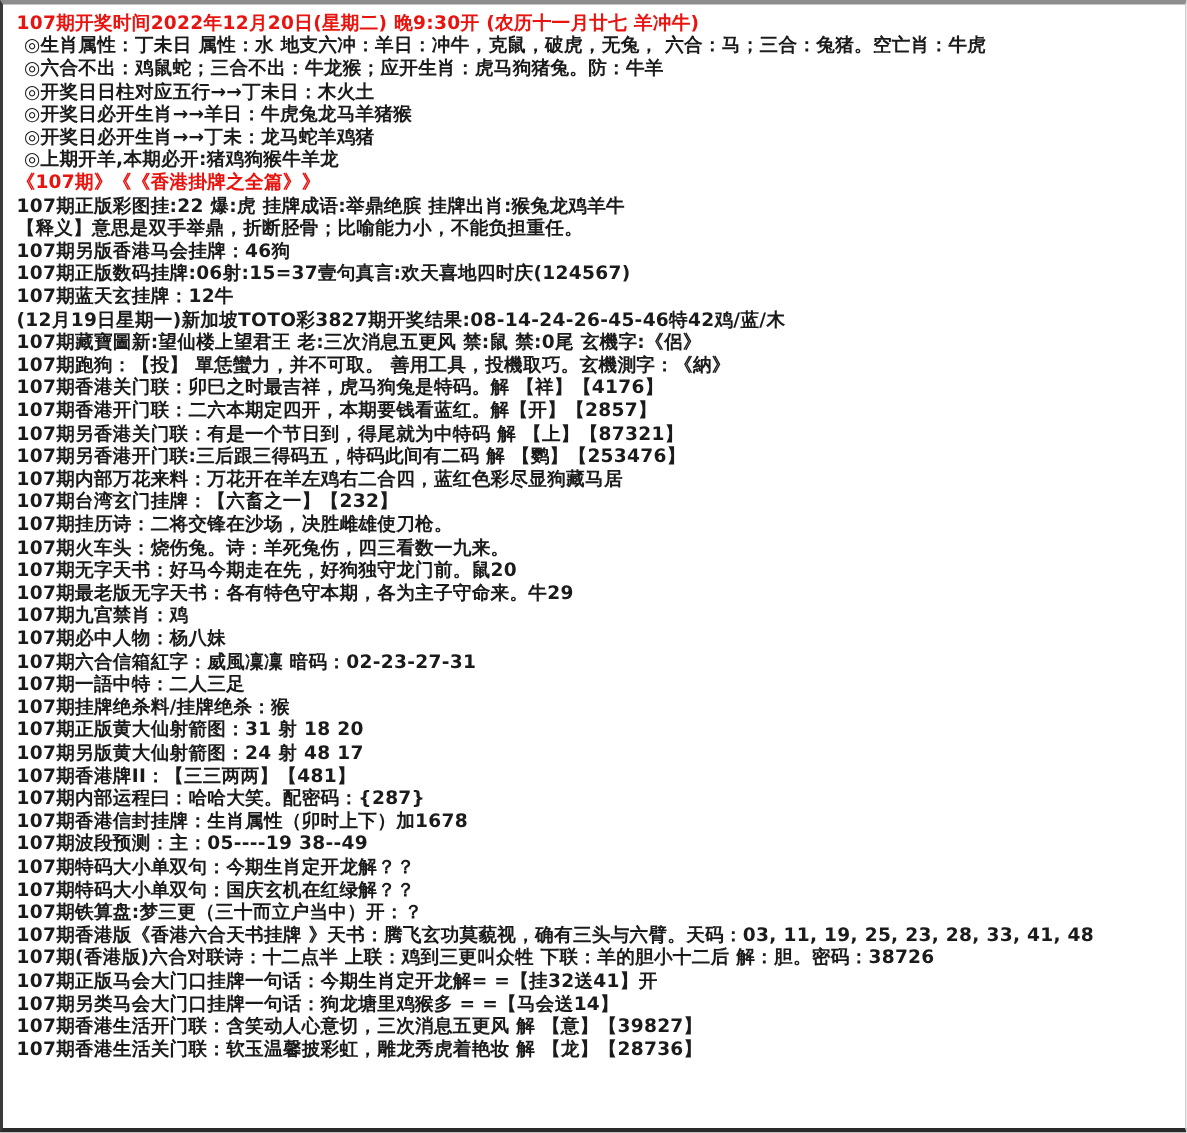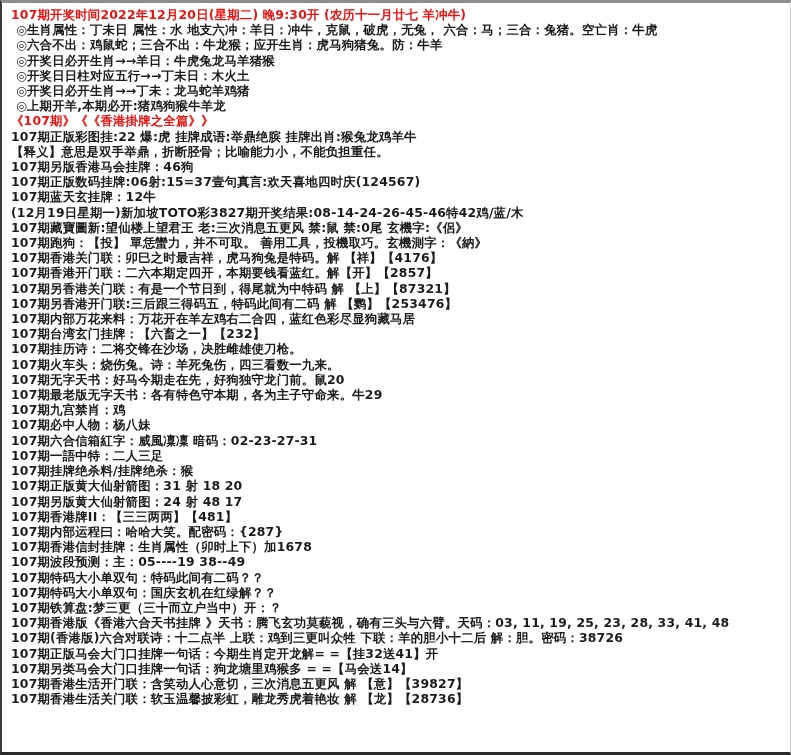--- a/index.html
+++ b/index.html
@@ -47,8 +47,8 @@
       <div class="line red">107期开奖时间2022年12月20日(星期二) 晚9:30开 (农历十一月廿七 羊冲牛)</div>
       <div class="line indent">◎生肖属性：丁未日 属性：水 地支六冲：羊日：冲牛，克鼠，破虎，无兔， 六合：马；三合：兔猪。空亡肖：牛虎</div>
       <div class="line indent">◎六合不出：鸡鼠蛇；三合不出：牛龙猴；应开生肖：虎马狗猪兔。防：牛羊</div>
+      <div class="line indent">◎开奖日日柱对应五行→→丁未日：木火土</div>
       <div class="line indent">◎开奖日必开生肖→→羊日：牛虎兔龙马羊猪猴</div>
-      <div class="line indent">◎开奖日日柱对应五行→→丁未日：木火土</div>
       <div class="line indent">◎开奖日必开生肖→→丁未：龙马蛇羊鸡猪</div>
       <div class="line indent">◎上期开羊,本期必开:猪鸡狗猴牛羊龙</div>
       <div class="line red">《107期》《《香港掛牌之全篇》》</div>

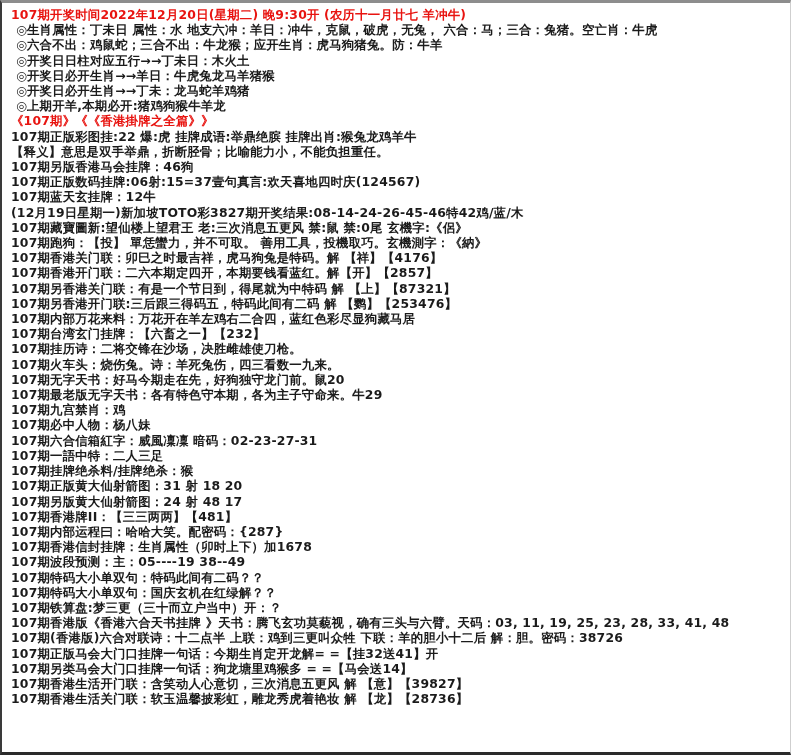--- a/index.html
+++ b/index.html
@@ -81,7 +81,7 @@
       <div class="line">107期内部运程曰：哈哈大笑。配密码：{287}</div>
       <div class="line">107期香港信封挂牌：生肖属性（卯时上下）加1678</div>
       <div class="line">107期波段预测：主：05----19 38--49</div>
-      <div class="line">107期特码大小单双句：特码此间有二码？？</div>
+      <div class="line">107期特码大小单双句：今期生肖定开龙解？？</div>
       <div class="line">107期特码大小单双句：国庆玄机在红绿解？？</div>
       <div class="line">107期铁算盘:梦三更（三十而立户当中）开：？</div>
       <div class="line">107期香港版《香港六合天书挂牌 》天书：腾飞玄功莫藐视，确有三头与六臂。天码：03, 11, 19, 25, 23, 28, 33, 41, 48</div>

